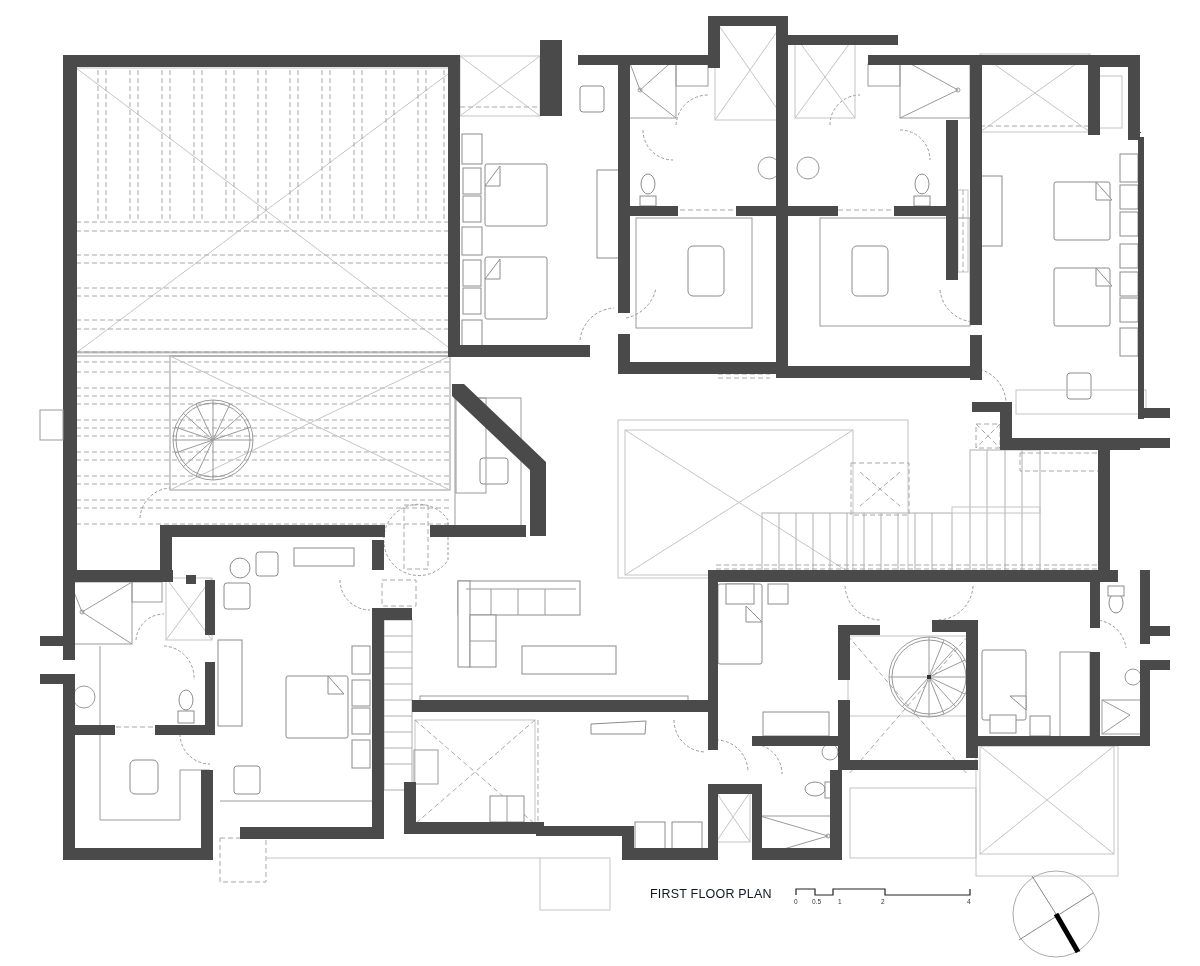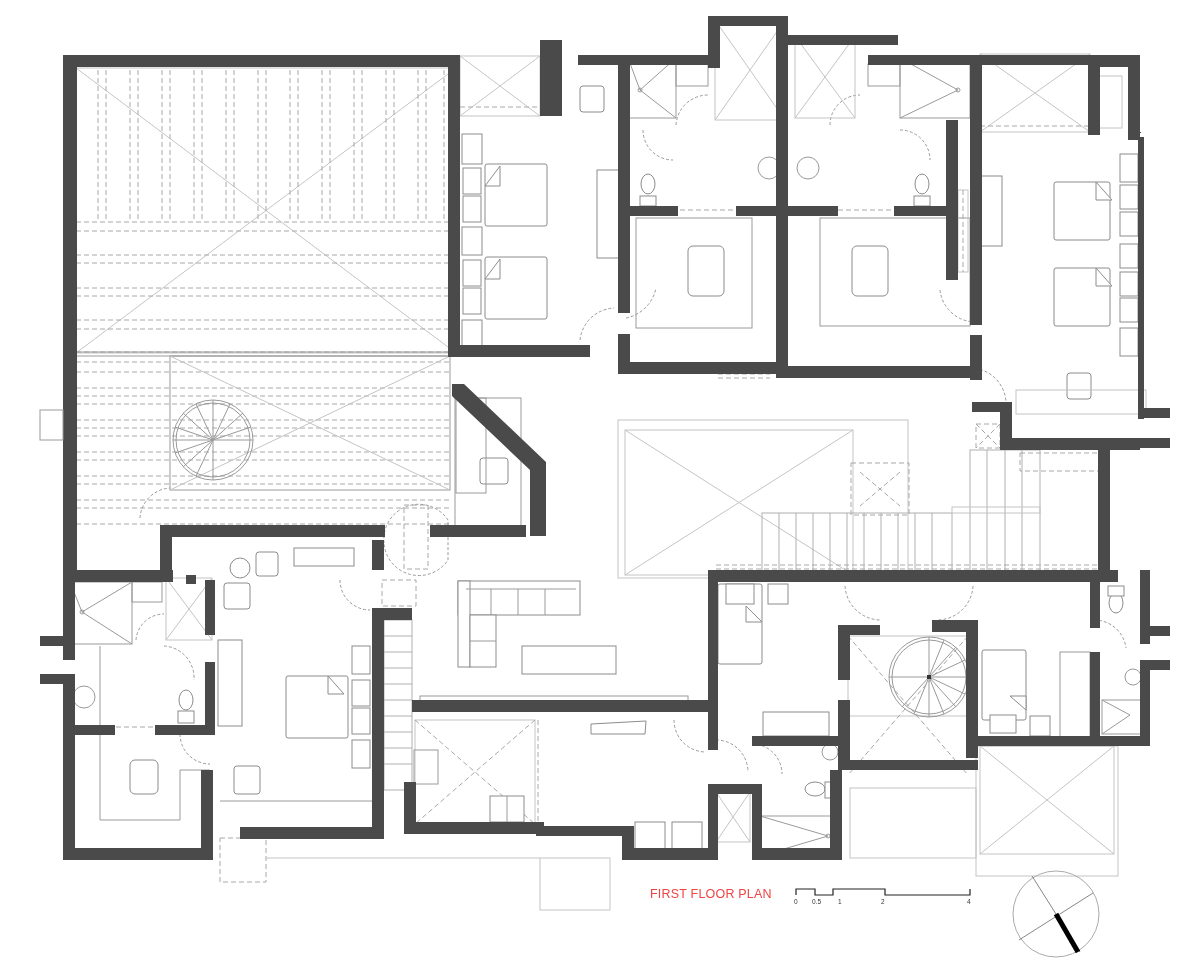--- a/index.html
+++ b/index.html
@@ -12,7 +12,7 @@
     .door { fill: none; stroke: #9a9a9a; stroke-width: 1; stroke-dasharray: 3 2; }
     .furn { fill: #ffffff; stroke: #8c8c8c; stroke-width: 1; }
     .stair { fill: none; stroke: #b0b0b0; stroke-width: 1; }
-    .title { position: absolute; left: 650px; top: 887px; font-size: 12.5px; color: #ef4444; letter-spacing: 0.2px; }
+    .title { position: absolute; left: 650px; top: 887px; font-size: 12.5px; color: #0f172a; letter-spacing: 0.2px; }
     .scale-label { position: absolute; top: 898px; font-size: 6.5px; color: #333; }
   </style>
 </head>

